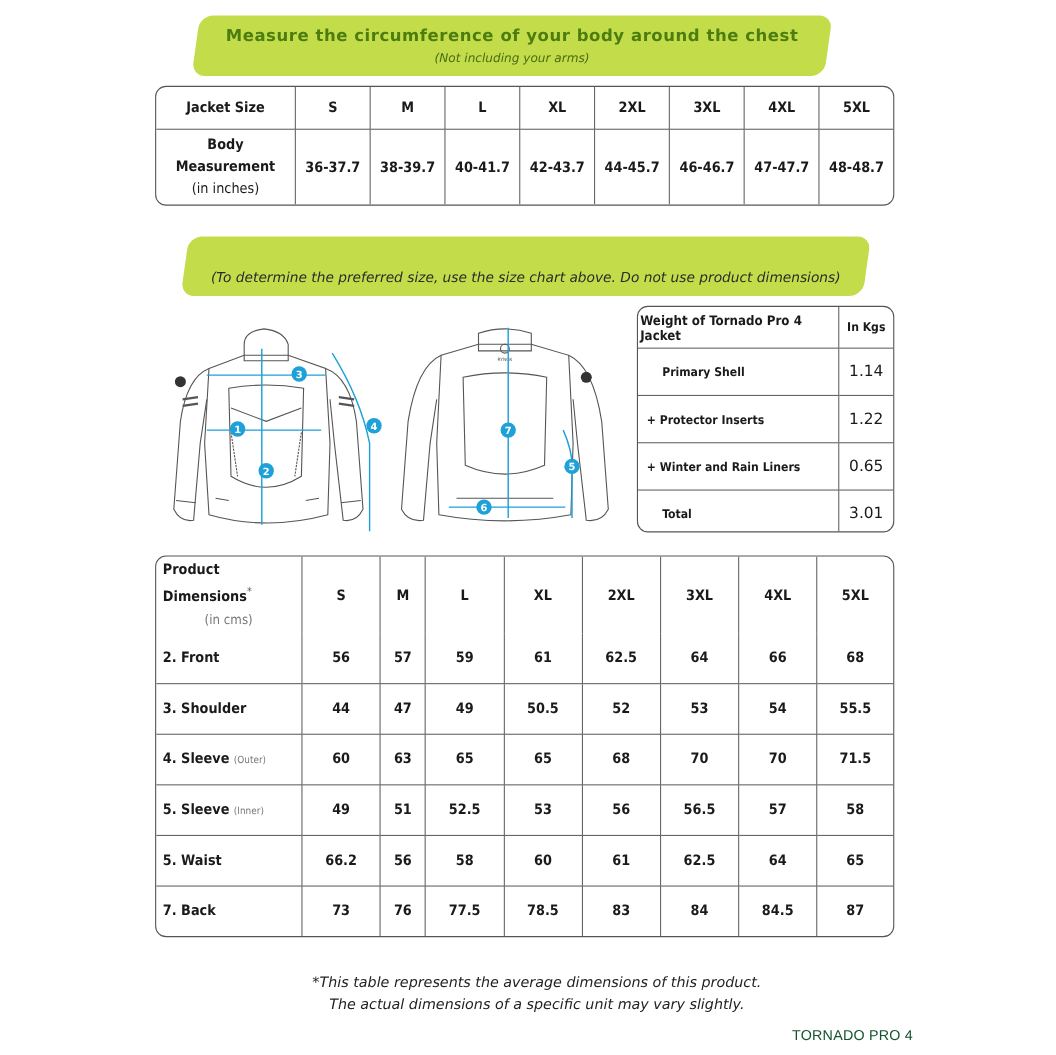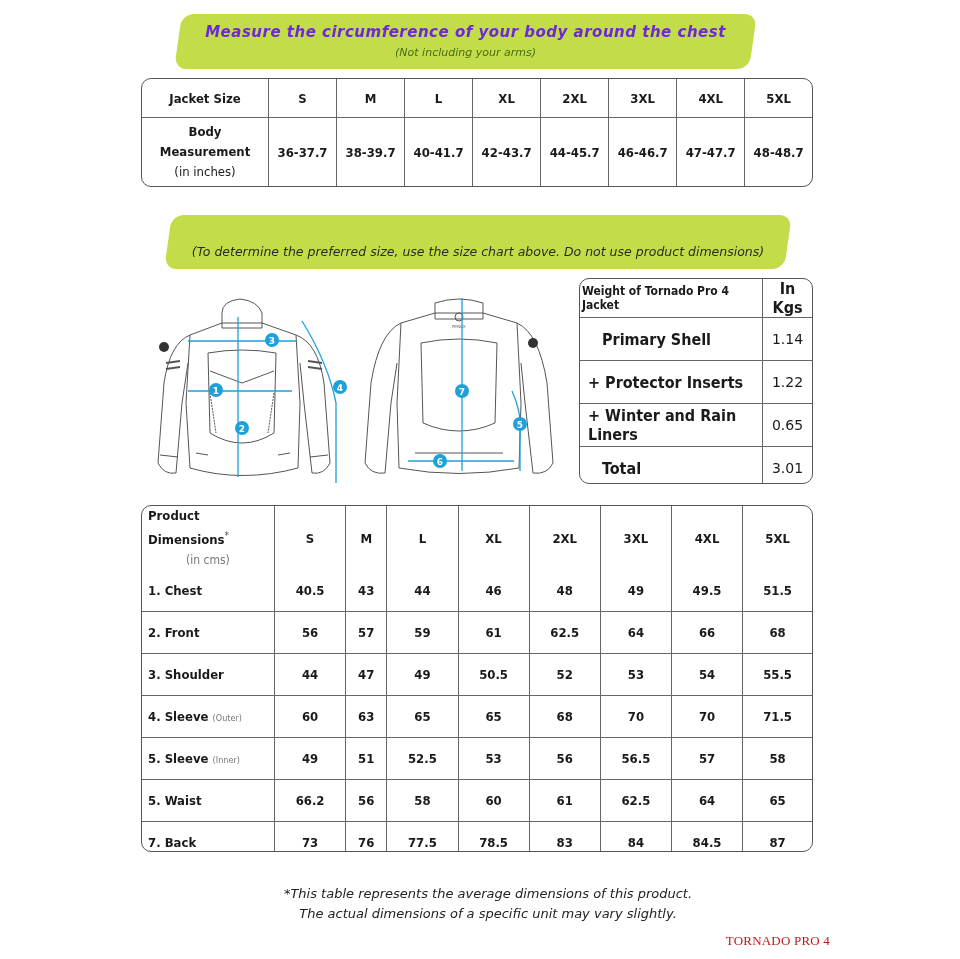--- a/index.html
+++ b/index.html
@@ -9,8 +9,8 @@
   .banner-shape { position: absolute; inset: 0; background: #c3dd4a; border-radius: 12px;
                   transform: skewX(-8deg); }
   .banner-text { position: absolute; left: 0; right: 0; text-align: center; }
-  .banner-title { font-family: "DejaVu Sans", sans-serif; font-weight: bold; font-style: italic;
-                  color: #6d28d9; letter-spacing: 0.5px; }
+  .banner-title { font-family: "DejaVu Sans", sans-serif; font-weight: bold; 
+                  color: #4d7c0f; letter-spacing: 0.5px; }
   .banner-sub { font-family: "DejaVu Sans", sans-serif; font-style: italic; }
   #banner1 { left: 178px; top: 14px; width: 575px; height: 55px; background: transparent; }
   #banner1 .banner-title { top: 9px; font-size: 15px; }

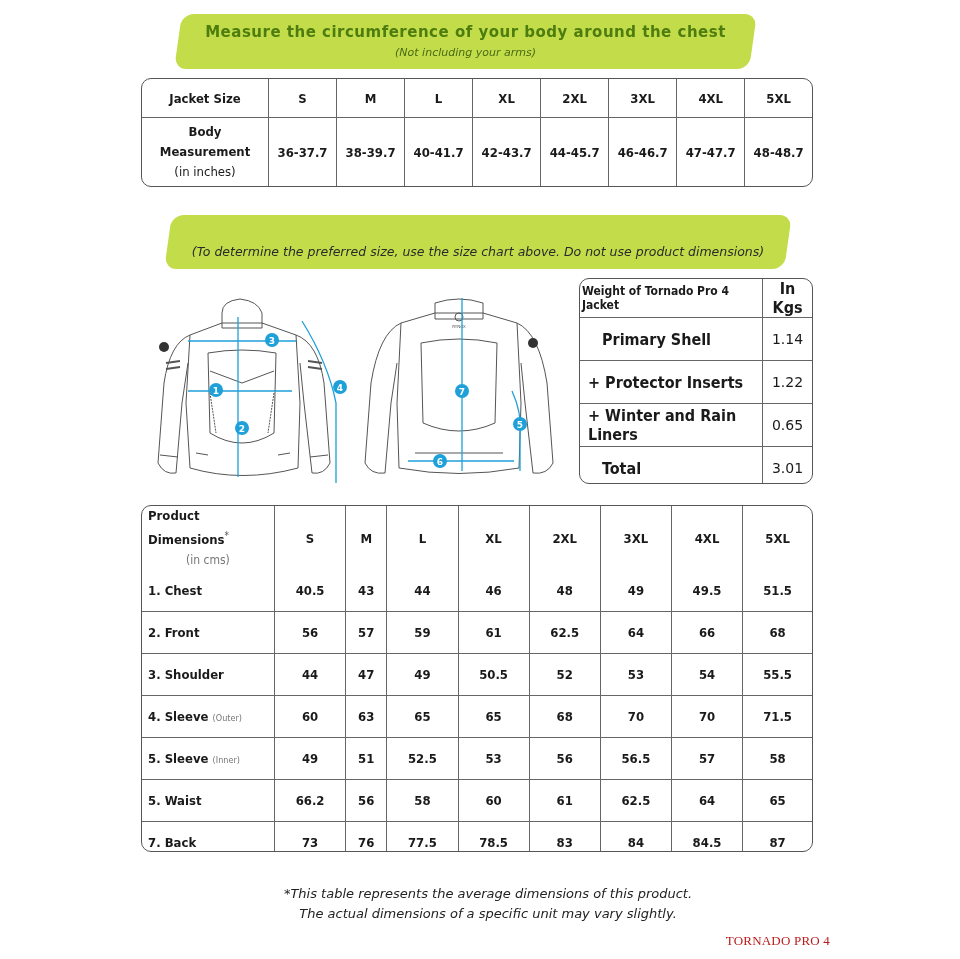--- a/index.html
+++ b/index.html
@@ -34,7 +34,7 @@
   #size-table td.label-multi { line-height: 20px; }
 
   #weight-table { left: 579px; top: 278px; width: 232px; height: 204px; }
-  #weight-table td { font-size: 16px; }
+  #weight-table td { font-size: 11px; }
   #weight-table td.name { text-align: left; padding-left: 14px; width: 160px; }
   #weight-table td.name.head { padding-left: 2px; font-size: 12px; }
   #weight-table td.name.plus { padding-left: 8px; }

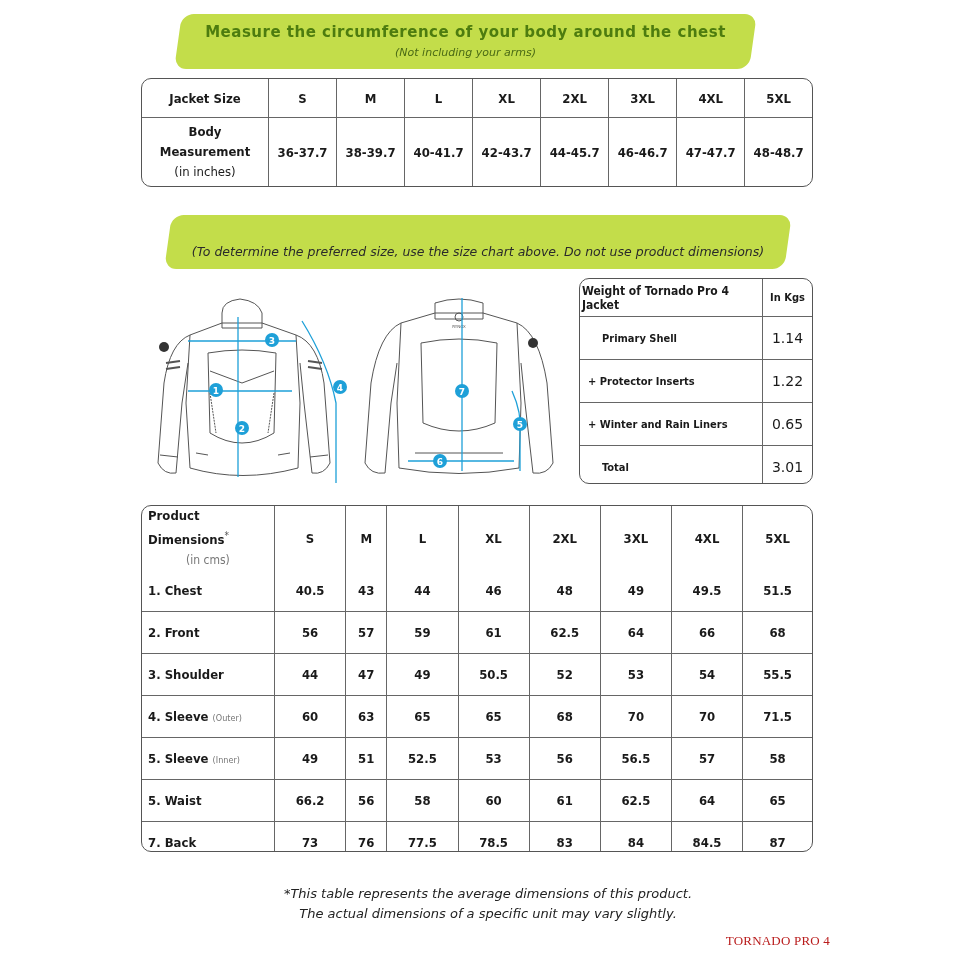--- a/index.html
+++ b/index.html
@@ -238,17 +238,6 @@
     </tbody>
       <tbody id="dim-body">
         <tr>
-          <td class="first" style="height: 41px;"><span>1. Chest</span></td>
-          <td style="height: 41px;">40.5</td>
-          <td style="height: 41px;">43</td>
-          <td style="height: 41px;">44</td>
-          <td style="height: 41px;">46</td>
-          <td style="height: 41px;">48</td>
-          <td style="height: 41px;">49</td>
-          <td style="height: 41px;">49.5</td>
-          <td style="height: 41px;">51.5</td>
-        </tr>
-        <tr>
           <td class="first" style="height: 41px;"><span>2. Front</span></td>
           <td style="height: 41px;">56</td>
           <td style="height: 41px;">57</td>

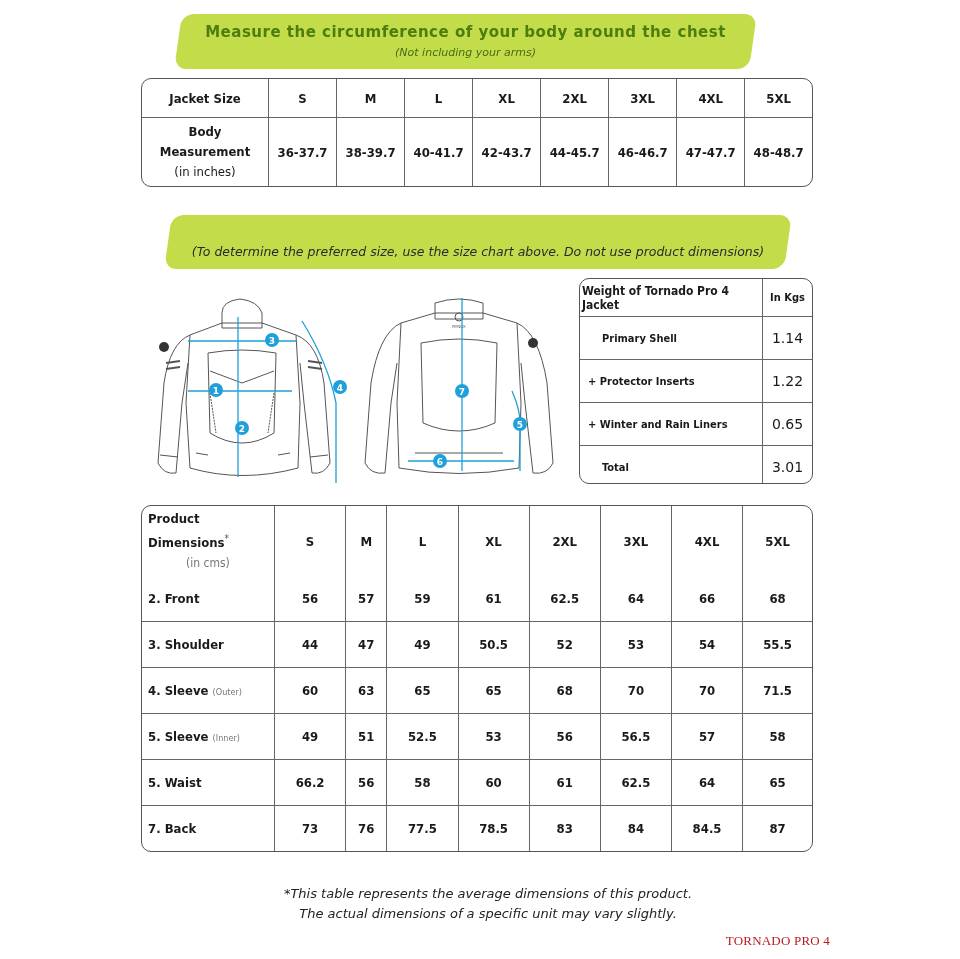--- a/index.html
+++ b/index.html
@@ -55,8 +55,8 @@
               font-family: "DejaVu Sans", sans-serif; font-style: italic; font-size: 13px; color: #222; }
   #fn1 { top: 886px; left: 8px; }
   #fn2 { top: 906px; left: 8px; }
-  #brand { position: absolute; right: 130px; top: 933px; font-family: Liberation Serif, serif;
-           font-size: 13px; color: #b91c1c; letter-spacing: 0.2px; }
+  #brand { position: absolute; right: 130px; top: 933px; font-family: Liberation Sans, sans-serif;
+           font-size: 13px; color: #14532d; letter-spacing: 0.2px; }
 
   #diagram { position: absolute; left: 150px; top: 283px; width: 420px; height: 205px; }
 </style>

